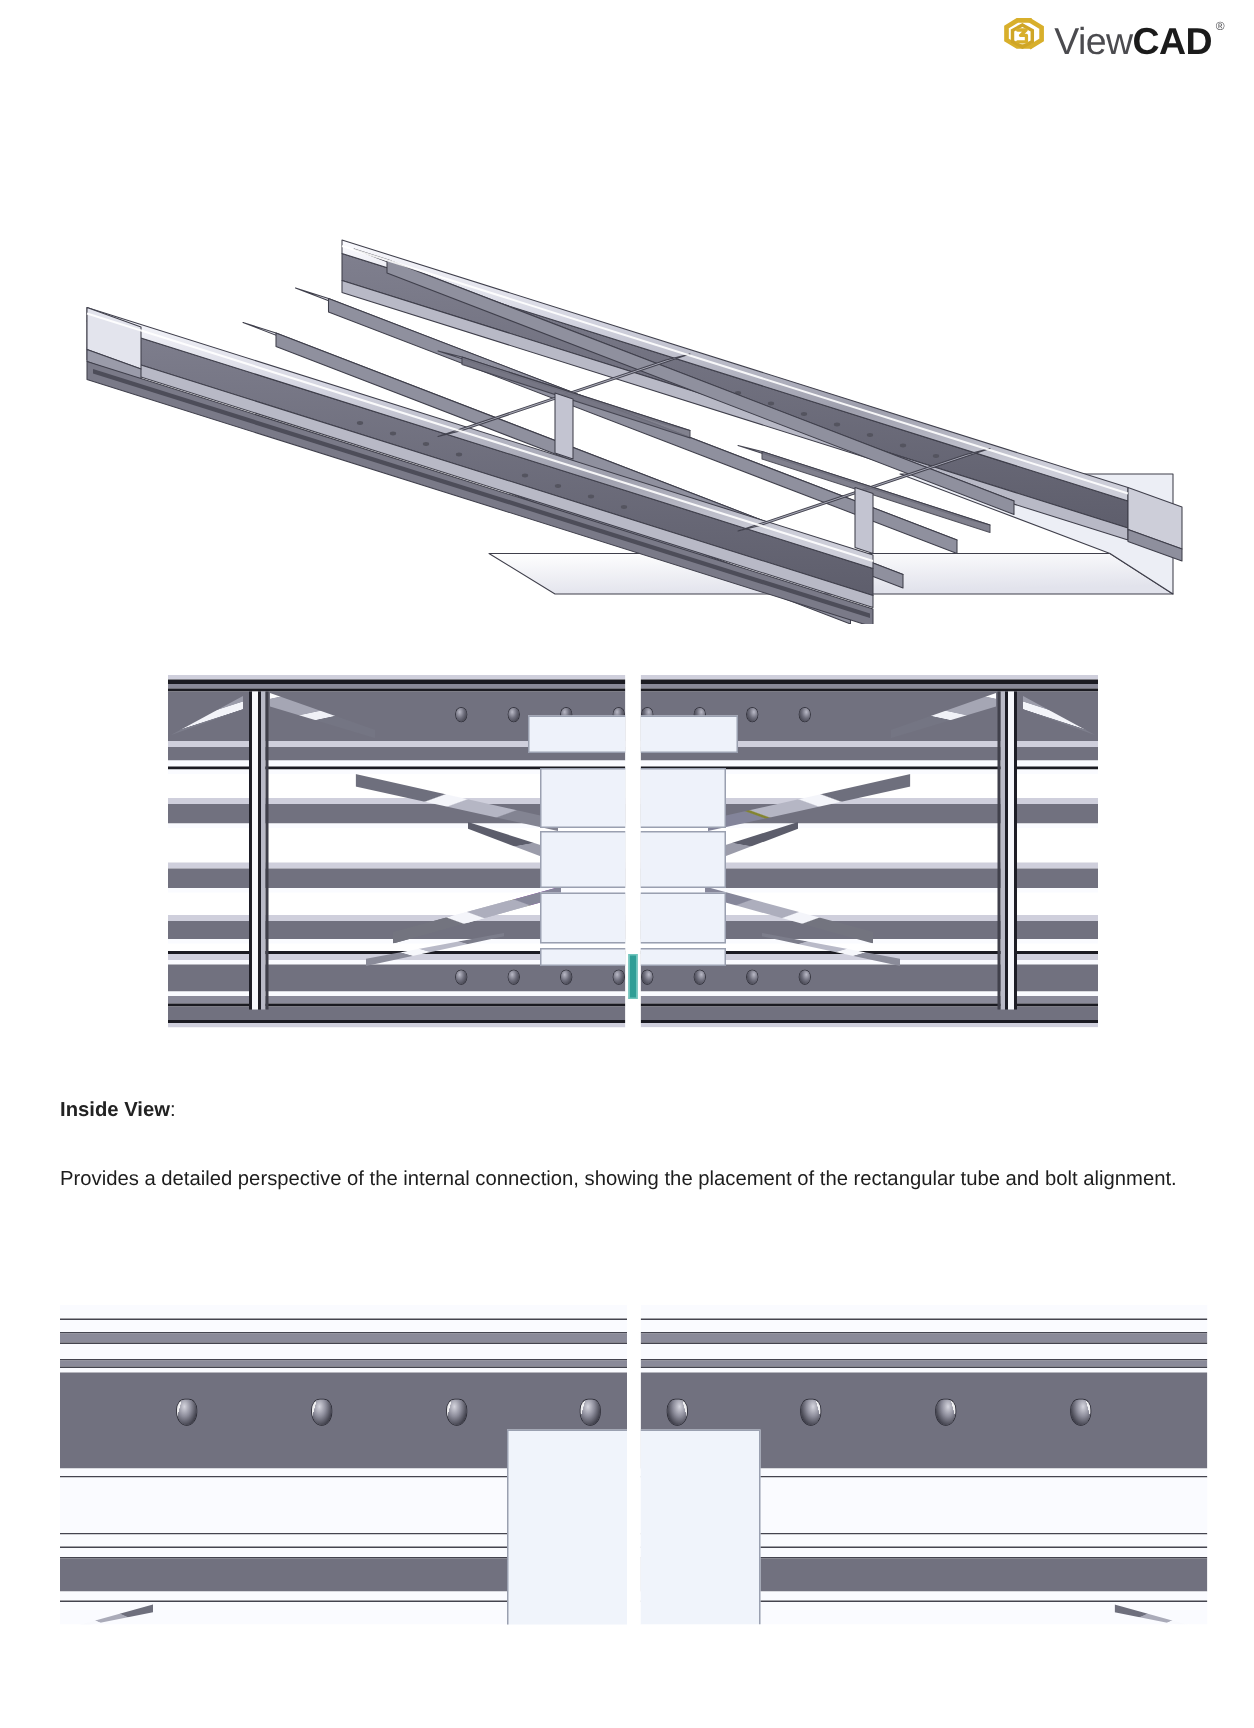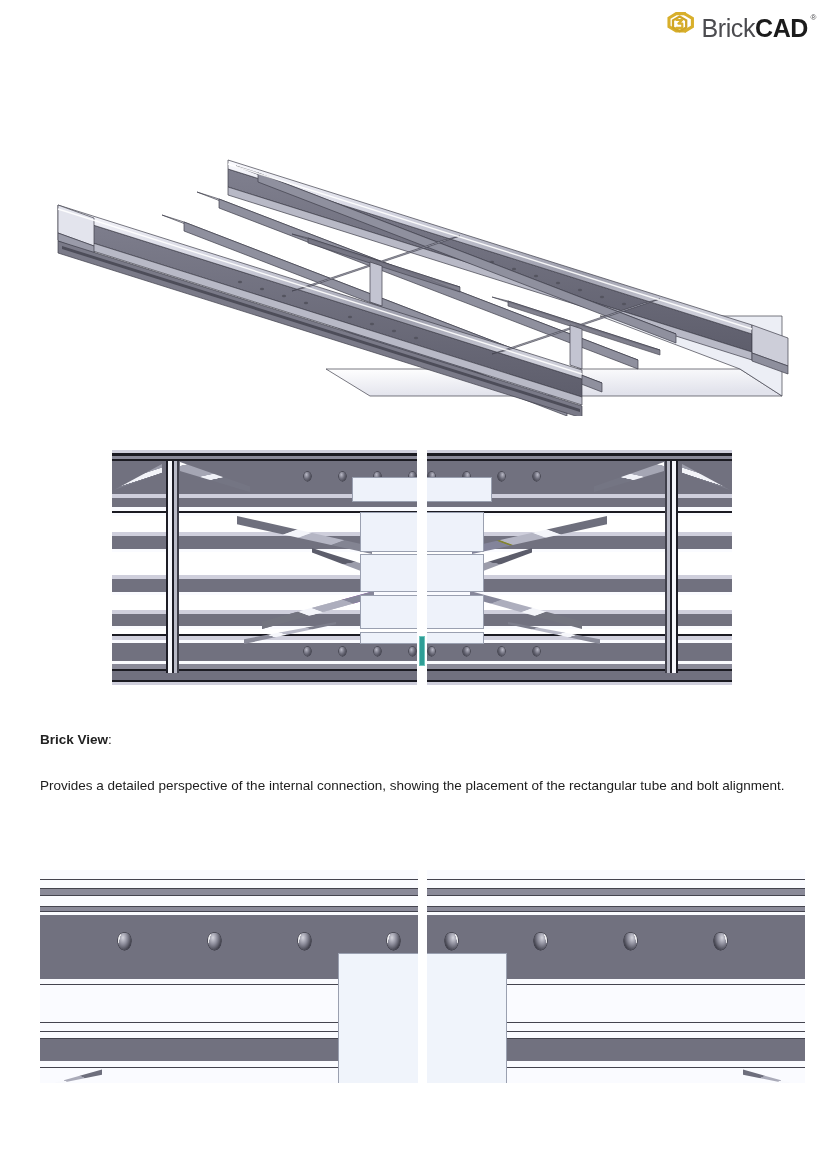--- a/index.html
+++ b/index.html
@@ -101,7 +101,7 @@
     </div>
 
     <div class="logo-text">
-      <span class="brick">Brick</span><span class="cad">CAD</span>
+      <span class="brick">View</span><span class="cad">CAD</span>
       <span class="logo-reg">®</span>
     </div>
 

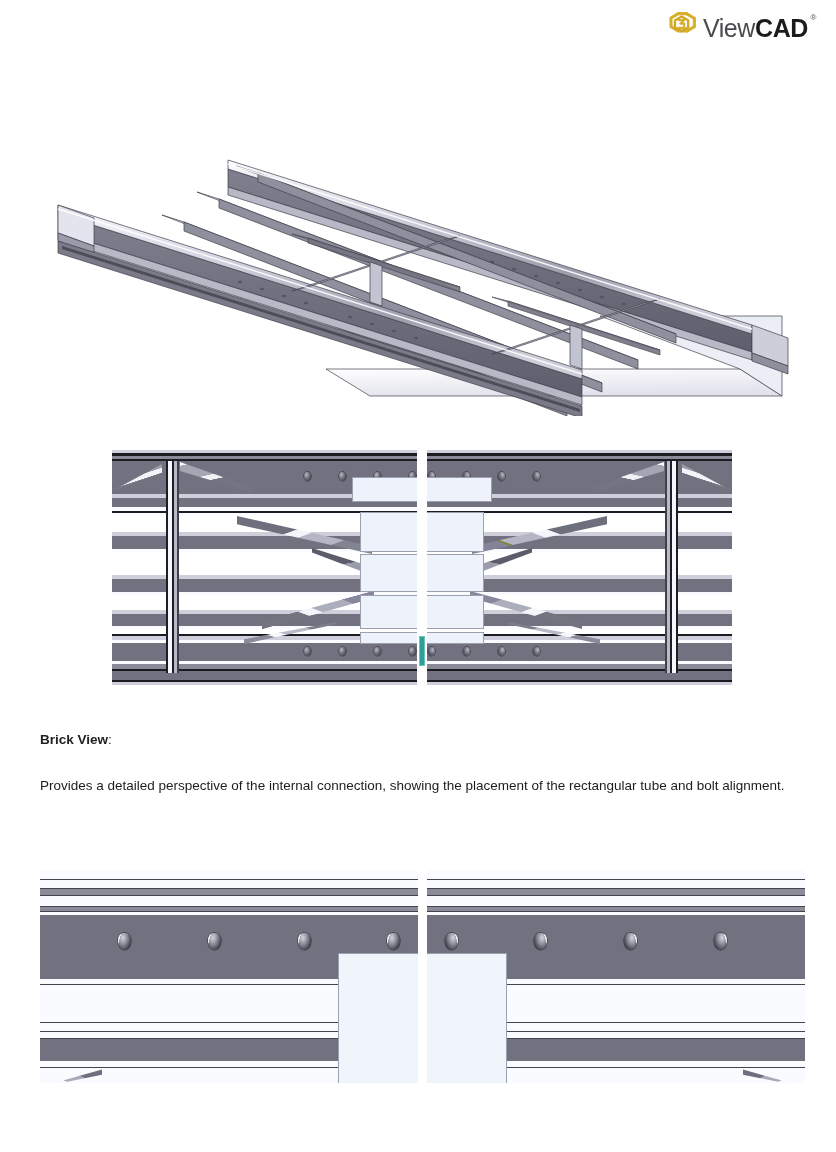--- a/index.html
+++ b/index.html
@@ -477,7 +477,7 @@
 </div>
 
 <div class="textblock" id="heading">
-  <span class="strong">Brick View</span><span>:</span>
+  <span class="strong">Inside View</span><span>:</span>
 </div>
 
 <div class="textblock" id="para">Provides a detailed perspective of the internal connection, showing the placement of the rectangular tube and bolt alignment.</div>

